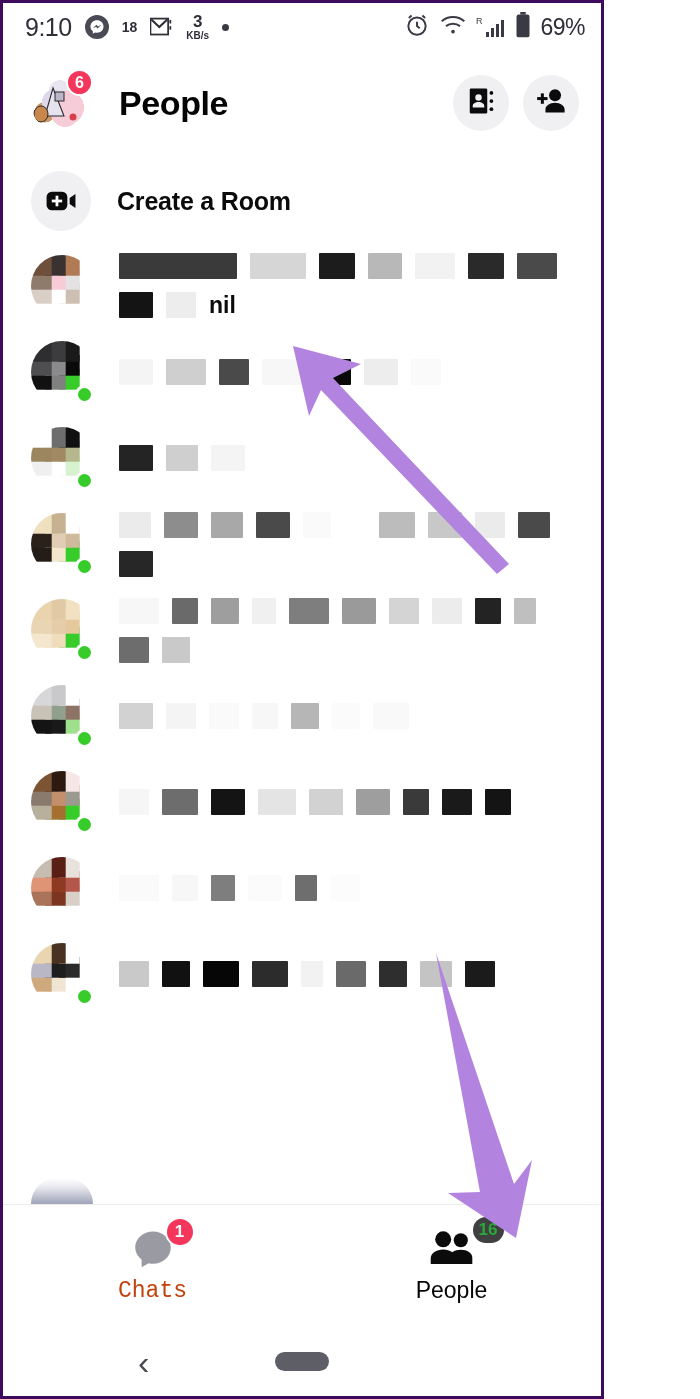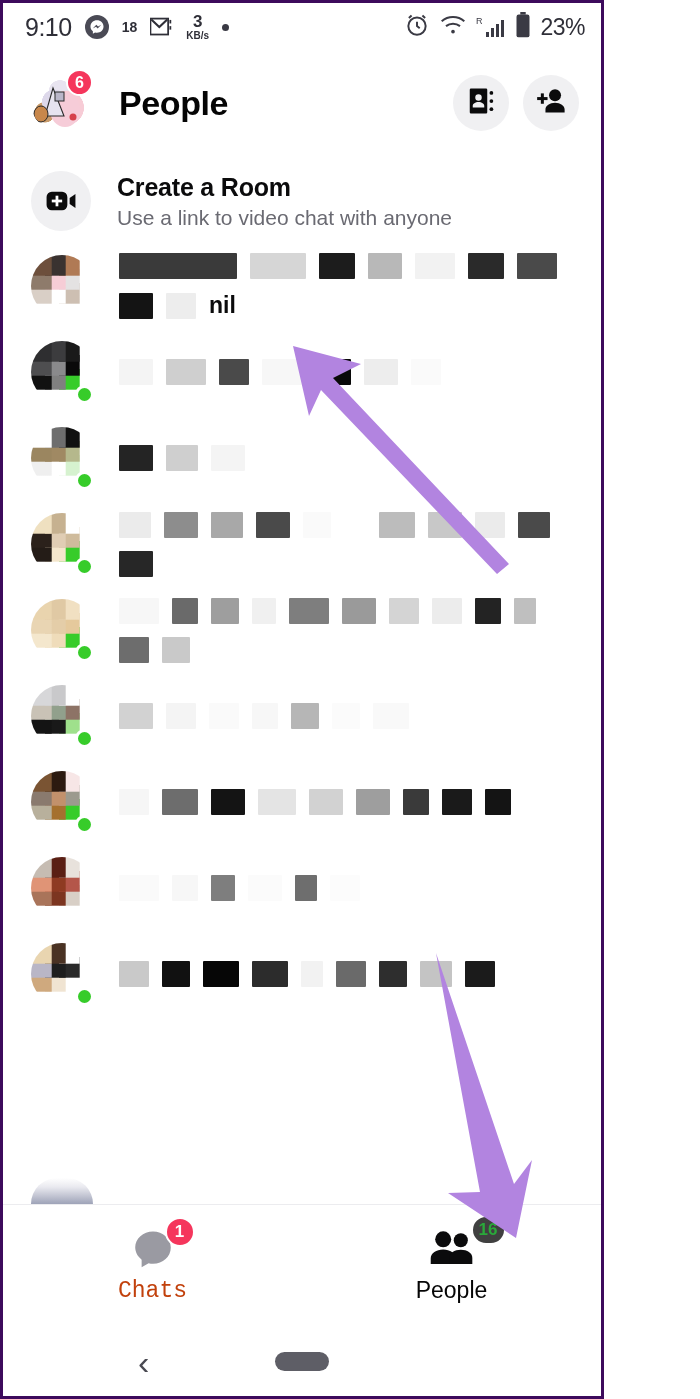--- a/index.html
+++ b/index.html
@@ -228,7 +228,7 @@
           <rect x="1" y="2.4" width="12" height="21" rx="2" fill="#3a3a44"></rect>
         </svg>
       </span>
-      <span class="sb-batt-txt">23%</span>
+      <span class="sb-batt-txt">69%</span>
     </div>
   </div>
 

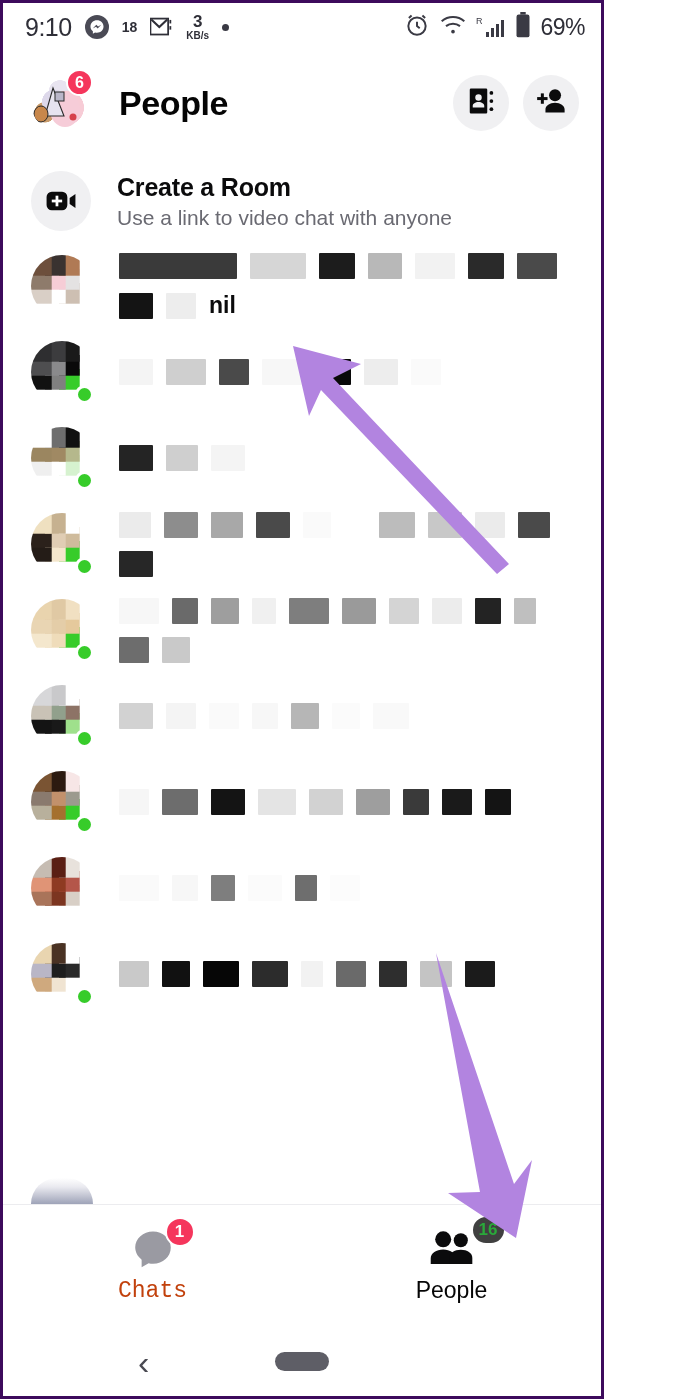--- a/index.html
+++ b/index.html
@@ -283,7 +283,6 @@
     </div>
     <div class="room-txt">
       <div class="room-title">Create a Room</div>
-      <div class="room-sub">Use a link to video chat with anyone</div>
     </div>
   </div>
 

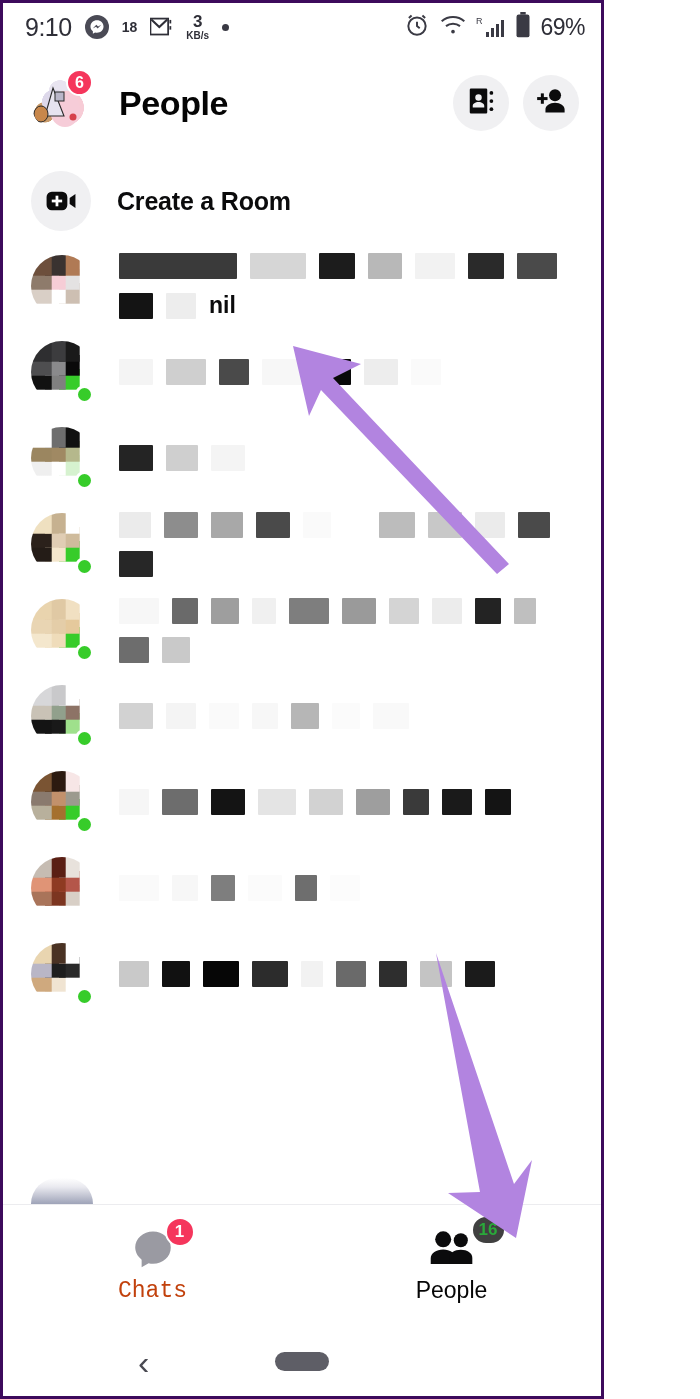--- a/index.html
+++ b/index.html
@@ -114,7 +114,7 @@
     width:19px;height:19px;border-radius:50%;
     border:3px solid #fff;
   }
-  .cname{ margin-left:26px; display:flex; align-items:center; gap:13px; flex-wrap:wrap; }
+  .cname{ margin-left:26px; display:flex; align-items:flex-start; gap:13px; flex-wrap:wrap; }
   .blk{ height:26px; display:inline-block; border-radius:1px; }
 
   

